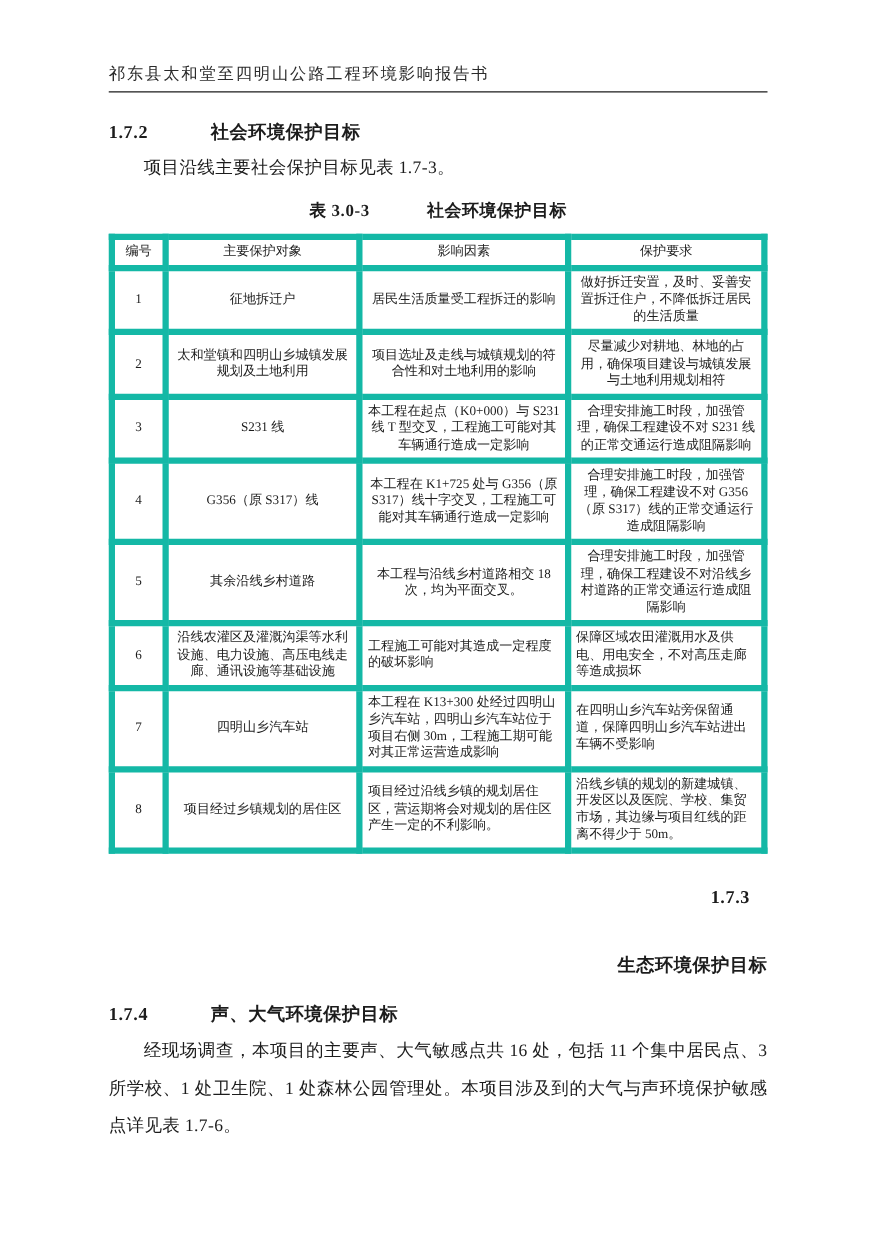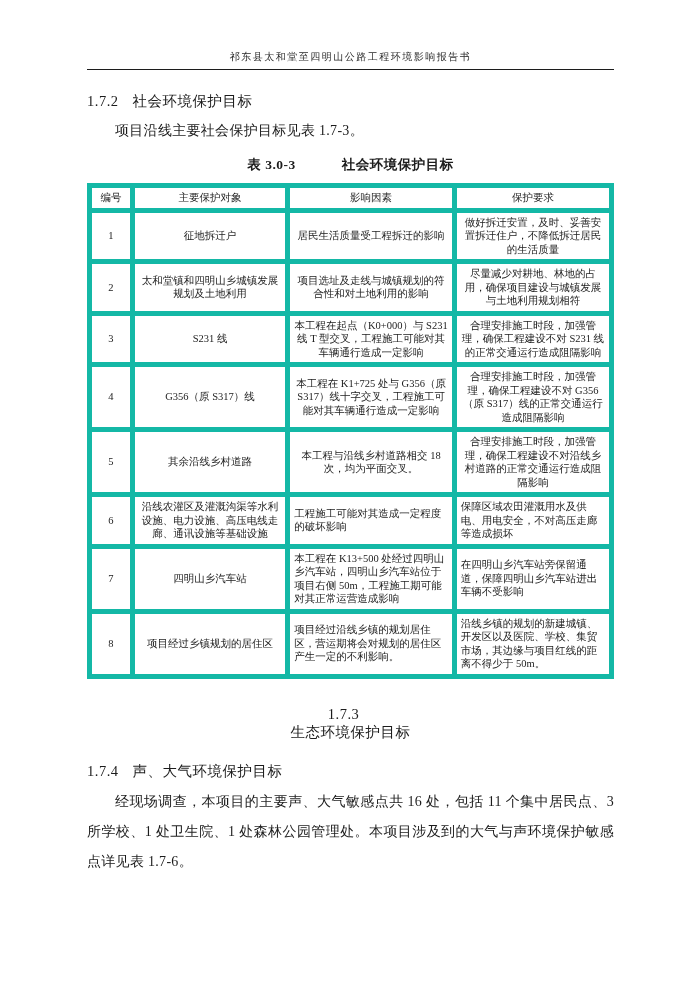--- a/index.html
+++ b/index.html
@@ -17,8 +17,8 @@
   }
   
   .running-header {
-    text-align: center;
-    font-size: 10px;
+    text-align: left;
+    font-size: 13px;
     letter-spacing: 1.5px;
     color: #2a2a2a;
     padding-bottom: 5px;

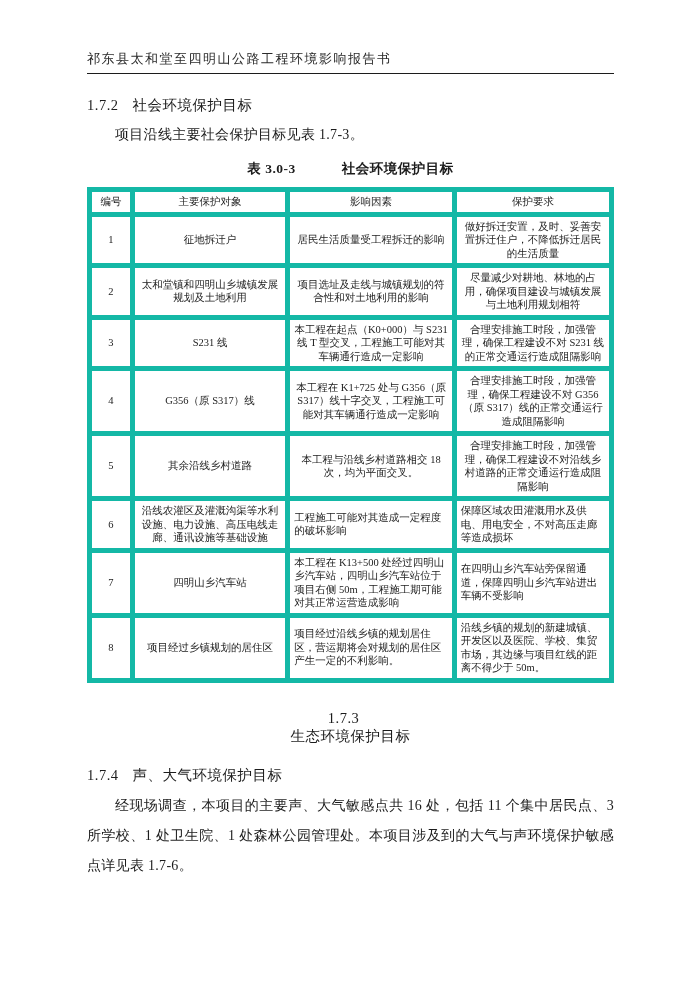--- a/index.html
+++ b/index.html
@@ -27,10 +27,11 @@
   
   .sec-heading {
     font-size: 14.5px;
-    font-weight: normal;
+    font-weight: bold;
     letter-spacing: 0.5px;
     display: flex;
-    align-items: center;
+    align-items: flex-end;
+    gap: 36px;
   }
   .sec-heading .sec-num { margin-right: 14px; }
   .h172 { margin-top: 22px; }

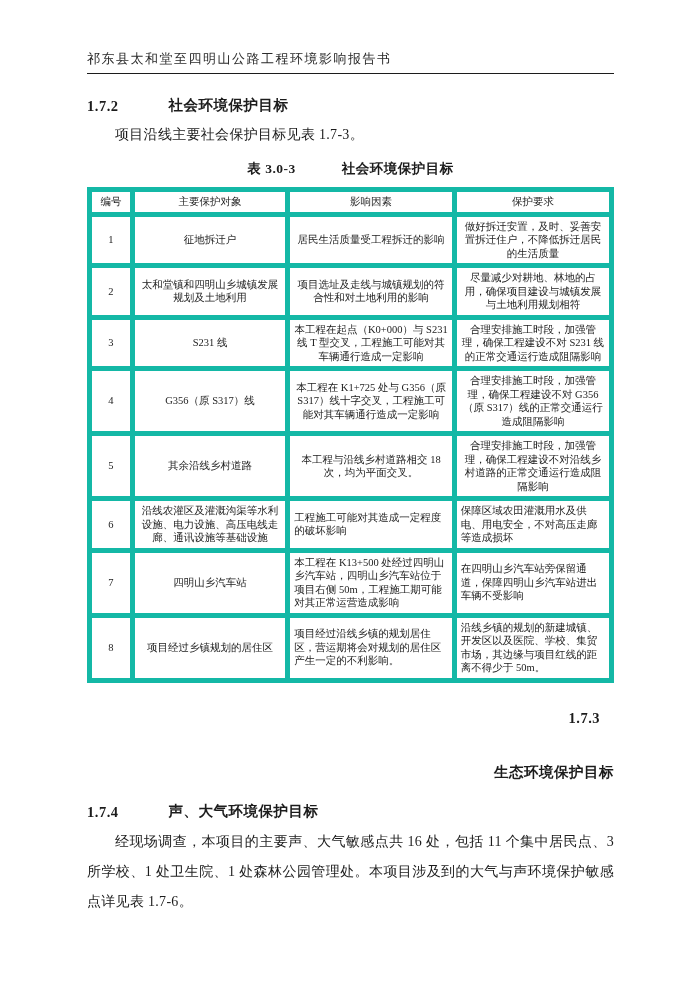--- a/index.html
+++ b/index.html
@@ -166,7 +166,7 @@
       <tr>
         <td>7</td>
         <td>四明山乡汽车站</td>
-        <td class="al">本工程在 K13+500 处经过四明山乡汽车站，四明山乡汽车站位于项目右侧 50m，工程施工期可能对其正常运营造成影响</td>
+        <td class="al">本工程在 K13+300 处经过四明山乡汽车站，四明山乡汽车站位于项目右侧 30m，工程施工期可能对其正常运营造成影响</td>
         <td class="al">在四明山乡汽车站旁保留通道，保障四明山乡汽车站进出车辆不受影响</td>
       </tr>
       <tr>

